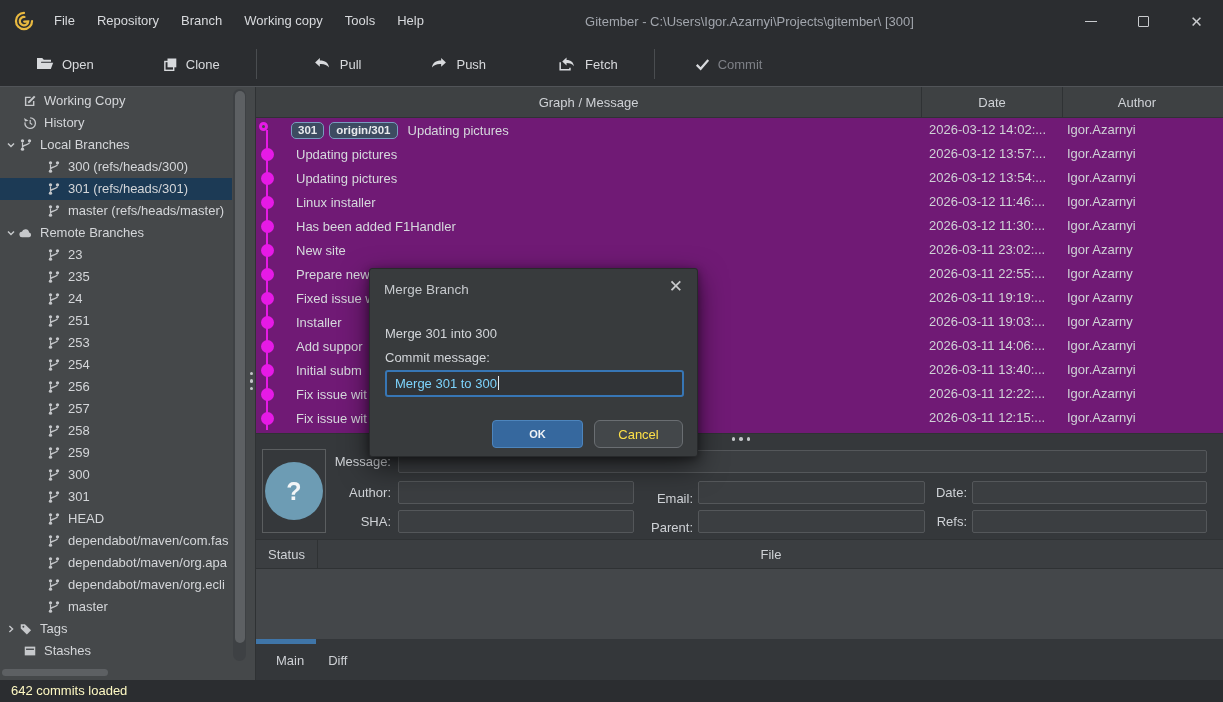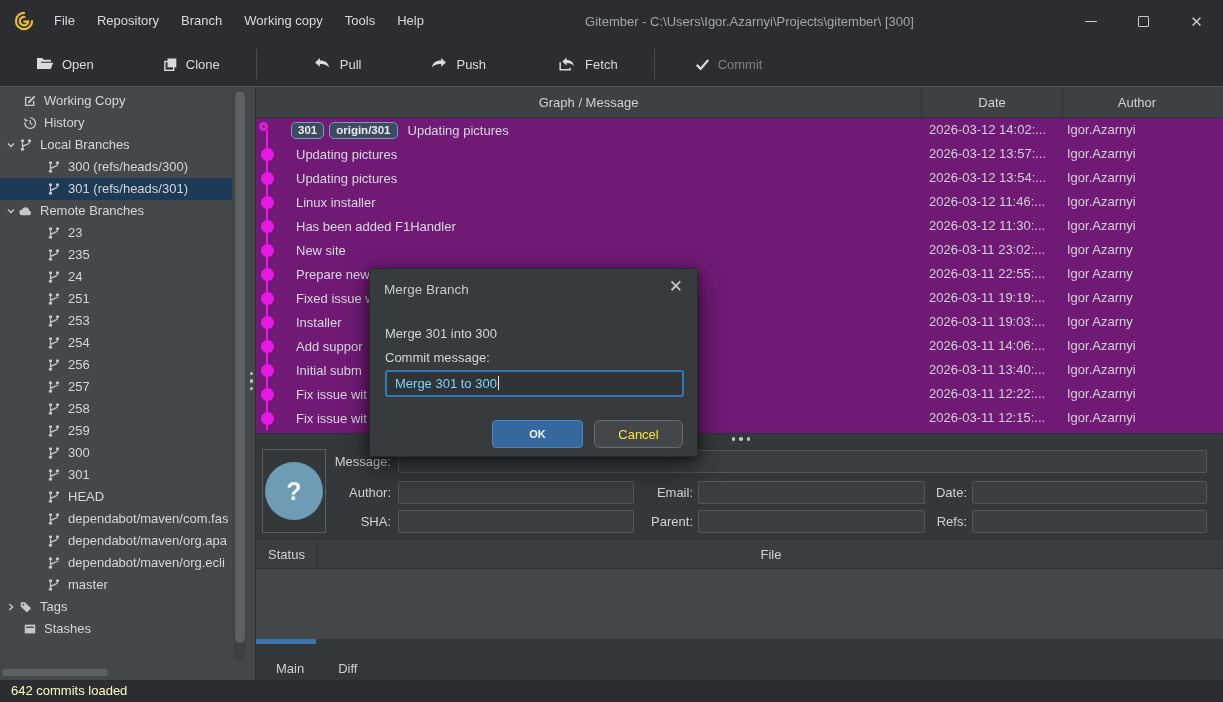--- a/index.html
+++ b/index.html
@@ -277,6 +277,17 @@
           </span>
           <span>301 (refs/heads/301)</span>
         </div>
+        <div class="trow lv2">
+          <span class="icn tico">
+            <svg width="14" height="14" viewBox="0 0 16 16">
+              <circle cx="4" cy="3.2" r="1.9" fill="currentColor"></circle>
+              <circle cx="4" cy="12.8" r="1.9" fill="currentColor"></circle>
+              <circle cx="12" cy="3.2" r="1.9" fill="currentColor"></circle>
+              <path d="M4 5v6M12 5.2c0 3-8 2.2-8 5.3" stroke="currentColor" stroke-width="1.4" fill="none"></path>
+            </svg>
+          </span>
+          <span>master (refs/heads/master)</span>
+        </div>
         <div class="trow">
           <span class="chev">
             <svg width="10" height="10" viewBox="0 0 10 10">

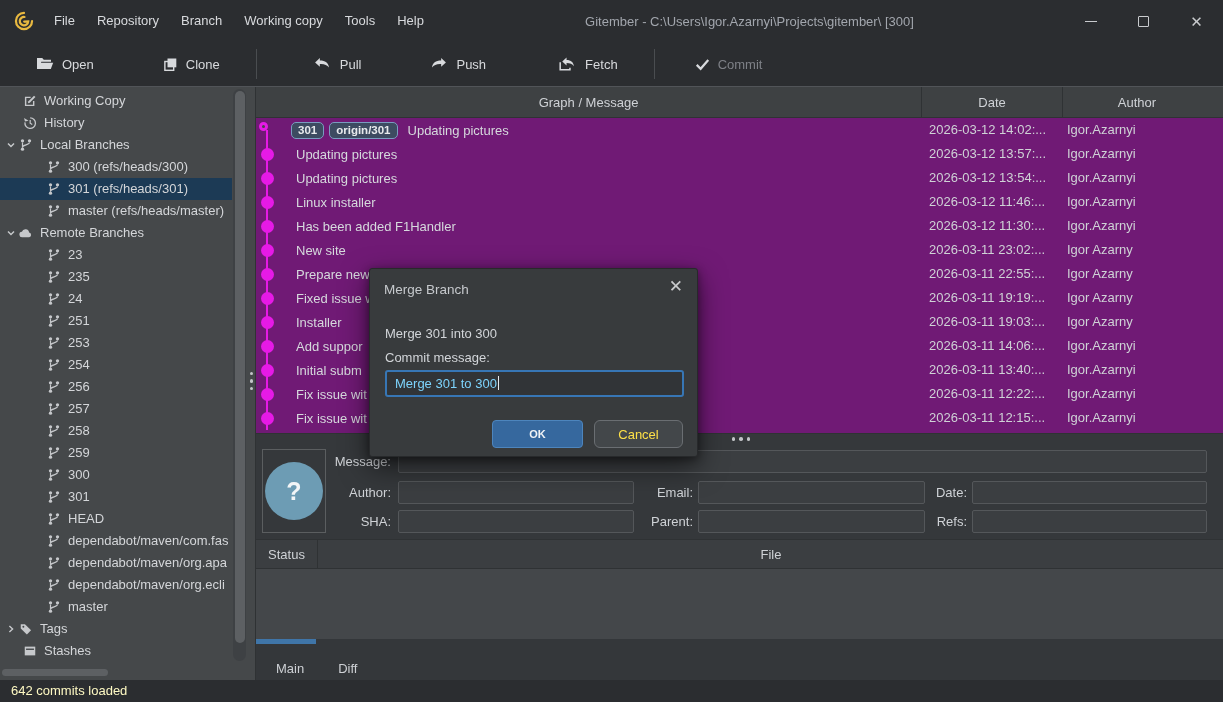--- a/index.html
+++ b/index.html
@@ -89,7 +89,7 @@
   .dinput { position:absolute; height:23px; background:#3b3e41; border:1px solid #54575a; border-radius:2px;
     color:#d8dadd; font-family:"Liberation Sans",sans-serif; font-size:13px; padding:0 6px; }
   .r1 { top:16px; } .r2 { top:47px; } .r3 { top:76px; }
-  .lc1 { left:75px; width:60px; } .lc2 { left:340px; width:97px; } .lc3 { left:640px; width:71px; }
+  .lc1 { left:75px; width:60px; } .lc2 { left:340px; width:97px;margin-top:6px; } .lc3 { left:640px; width:71px; }
   .ic1 { left:142px; width:236px; } .icMsg { left:142px; width:809px; }
   .ic2 { left:442px; width:227px; } .ic3 { left:716px; width:235px; }
 

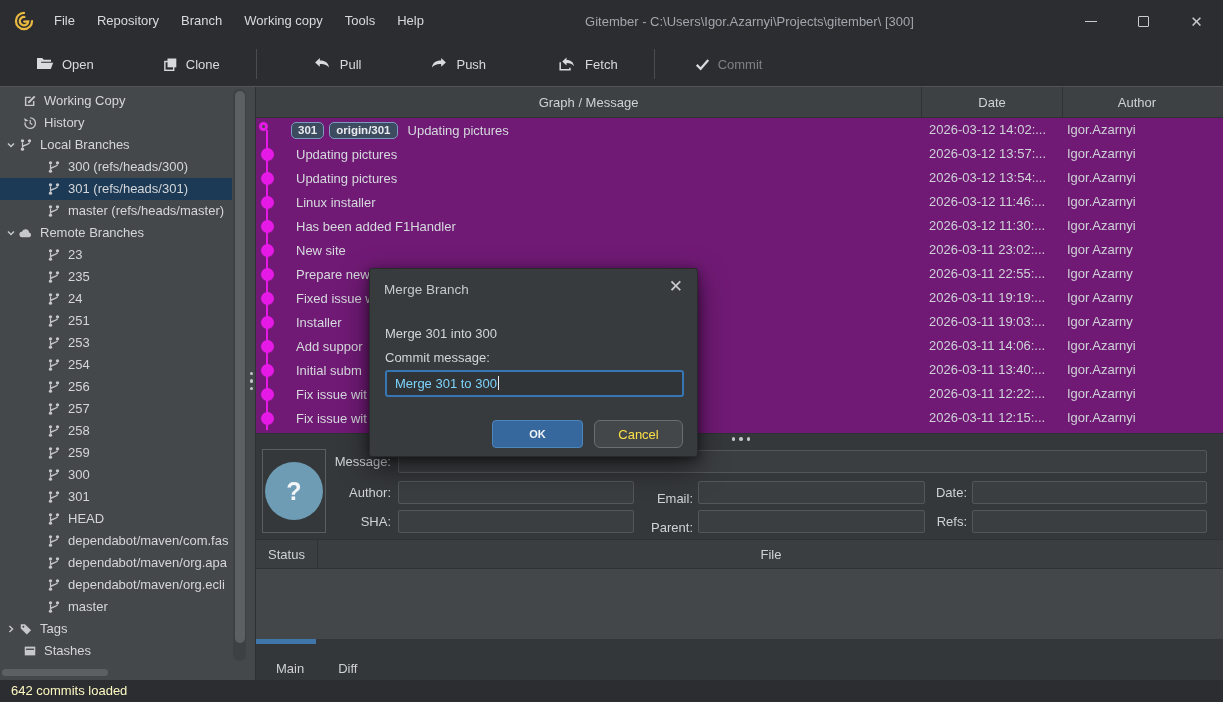--- a/index.html
+++ b/index.html
@@ -104,7 +104,7 @@
   
   .tabbar { position:absolute; left:0; top:552px; width:968px; height:42px; background:#34373a; }
   .tab-indicator { position:absolute; left:0; top:0; width:60px; height:5px; background:#3f75a8; }
-  .tabs { position:absolute; left:15px; top:20px; display:flex; gap:24px; }
+  .tabs { position:absolute; left:15px; top:12px; display:flex; gap:14px; }
   .tab { color:#cdd0d4; padding:2px 5px; }
 
   

